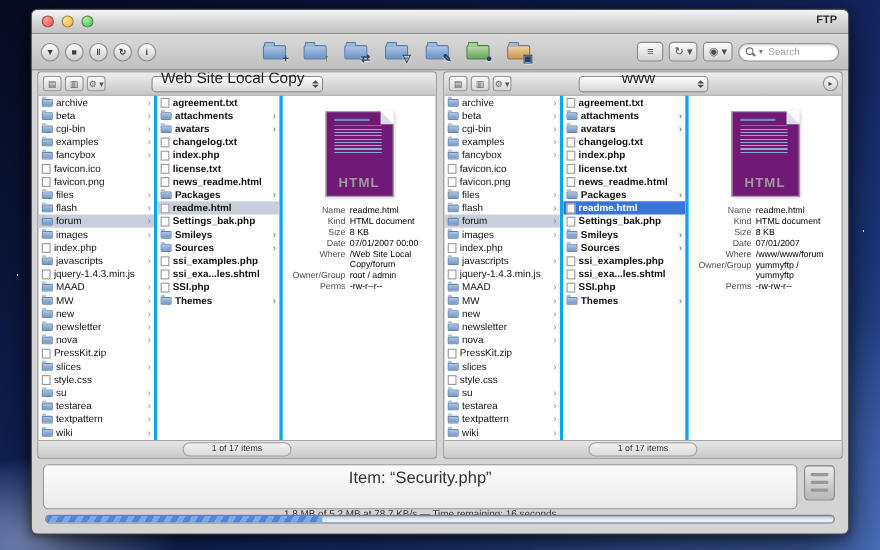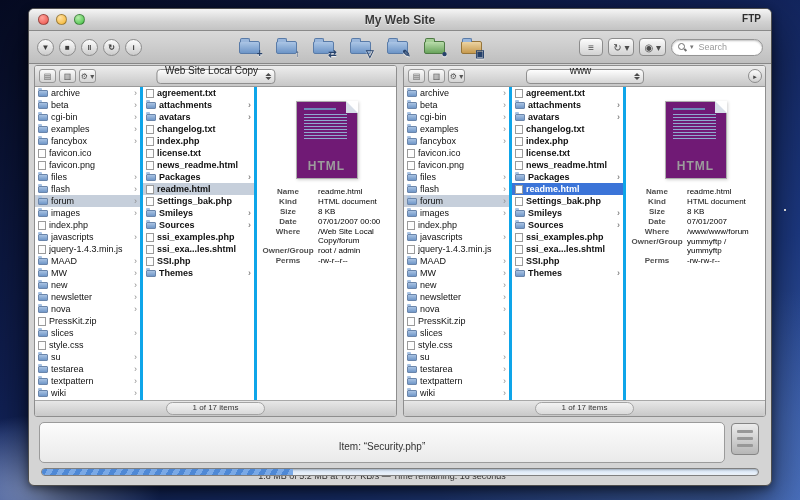--- a/index.html
+++ b/index.html
@@ -141,7 +141,6 @@
       <span class="light yellow"></span>
       <span class="light green"></span>
     </div>
-    <span class="title">My Web Site</span>
     <span class="ftp-badge">FTP</span>
   </div>
 

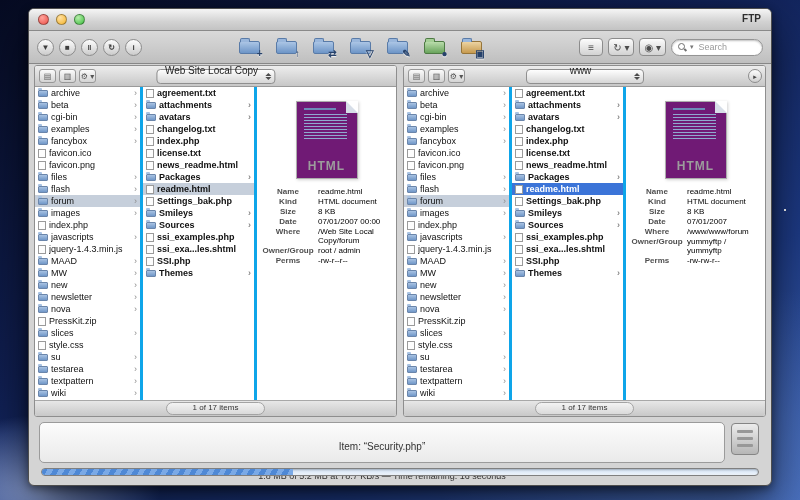--- a/index.html
+++ b/index.html
@@ -77,7 +77,7 @@
     font-size:8px;color:#555;text-align:center;line-height:13px;box-sizing:border-box;}
   .popup{position:absolute;left:50%;transform:translateX(-50%);height:15px;min-width:118px;
     border:1px solid #8f8f8f;border-radius:4px;background:linear-gradient(#fefefe,#d6d6d6);
-    display:flex;align-items:center;justify-content:center;font-size:10px;color:#1c1c1c;padding:0 16px 12px 8px;box-sizing:border-box;}
+    display:flex;align-items:center;justify-content:center;font-size:14px;color:#1c1c1c;padding:0 16px 12px 8px;box-sizing:border-box;}
   .updown{position:absolute;right:3px;top:3px;display:flex;flex-direction:column;gap:1px;}
   .updown i{display:block;width:0;height:0;border-left:3px solid transparent;border-right:3px solid transparent;}
   .updown i.up{border-bottom:3px solid #4c4c4c;}

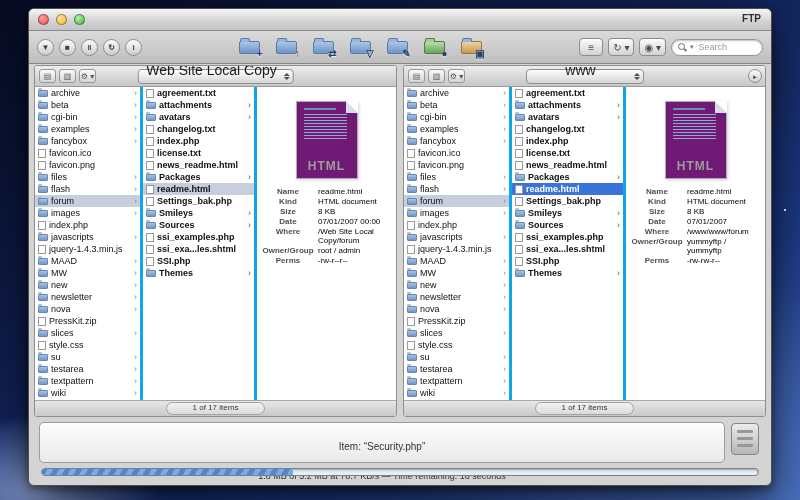--- a/index.html
+++ b/index.html
@@ -113,7 +113,7 @@
   .doc .dword{position:absolute;bottom:5px;left:0;right:0;text-align:center;font-size:12px;font-weight:bold;color:#9c9c9c;letter-spacing:1px;}
   .info{margin:0 5px;display:grid;grid-template-columns:52px 1fr;column-gap:4px;row-gap:1px;
     font-size:8px;line-height:9px;color:#000;}
-  .info .ilabel{text-align:center;color:#4f4f4f;font-weight:bold;}
+  .info .ilabel{text-align:right;color:#4f4f4f;}
   .info .ival{word-wrap:break-word;}
   
   .transfer-box{position:absolute;left:10px;right:46px;top:413px;height:41px;border:1px solid #9b9b9b;border-radius:5px;

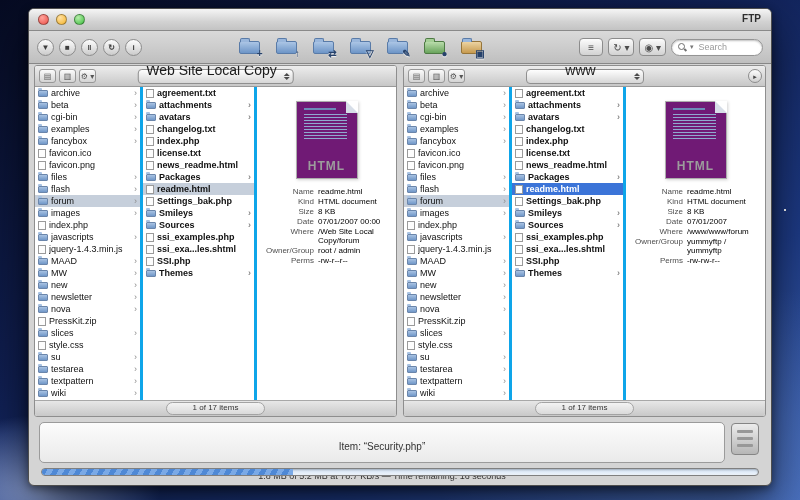--- a/index.html
+++ b/index.html
@@ -119,7 +119,7 @@
   .transfer-box{position:absolute;left:10px;right:46px;top:413px;height:41px;border:1px solid #9b9b9b;border-radius:5px;
     background:linear-gradient(#fcfcfc,#eaeaea);text-align:center;padding-top:3px;box-sizing:border-box;}
   .t-title{font-size:10px;font-weight:bold;color:#1d1d1d;}
-  .t-item{font-size:10px;color:#333;margin-top:15px;}
+  .t-item{font-size:15px;color:#333;margin-top:0;}
   .t-stats{font-size:9px;color:#333;margin-top:19px;}
   .mascot{position:absolute;right:12px;top:414px;width:28px;height:32px;border:1px solid #858585;border-radius:4px;
     background:linear-gradient(#ececec,#b6b6b6);box-sizing:border-box;}

